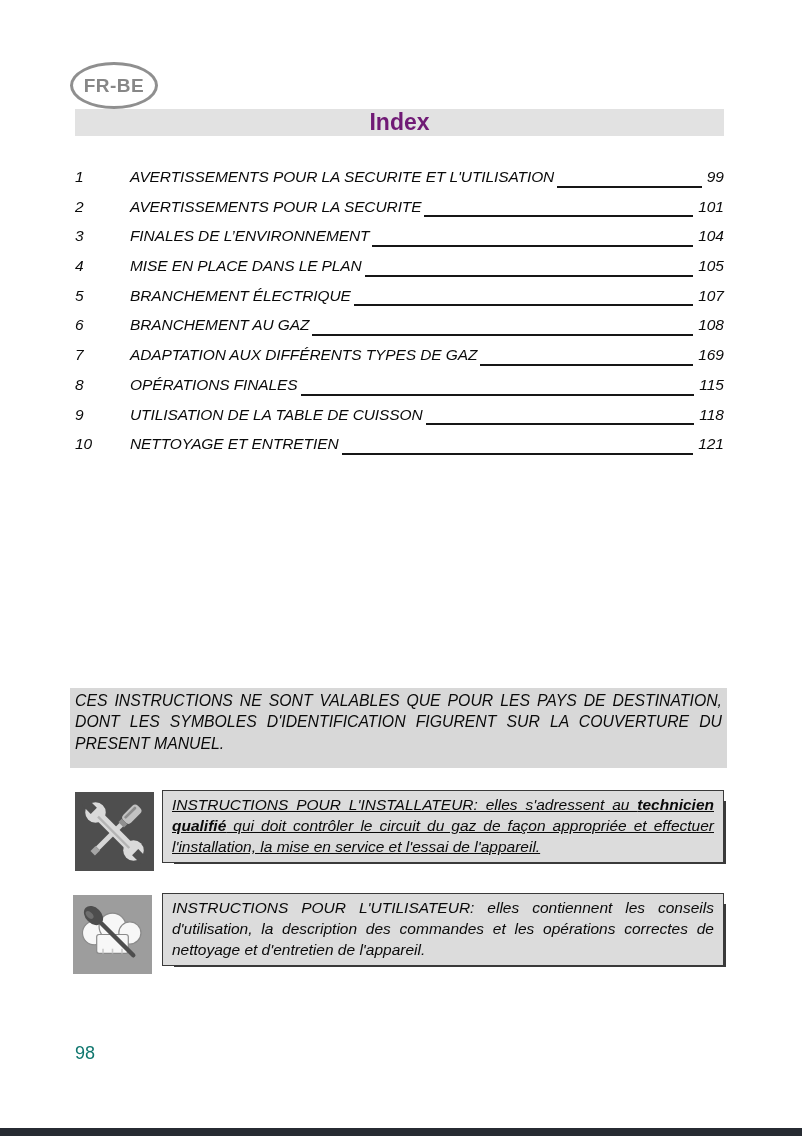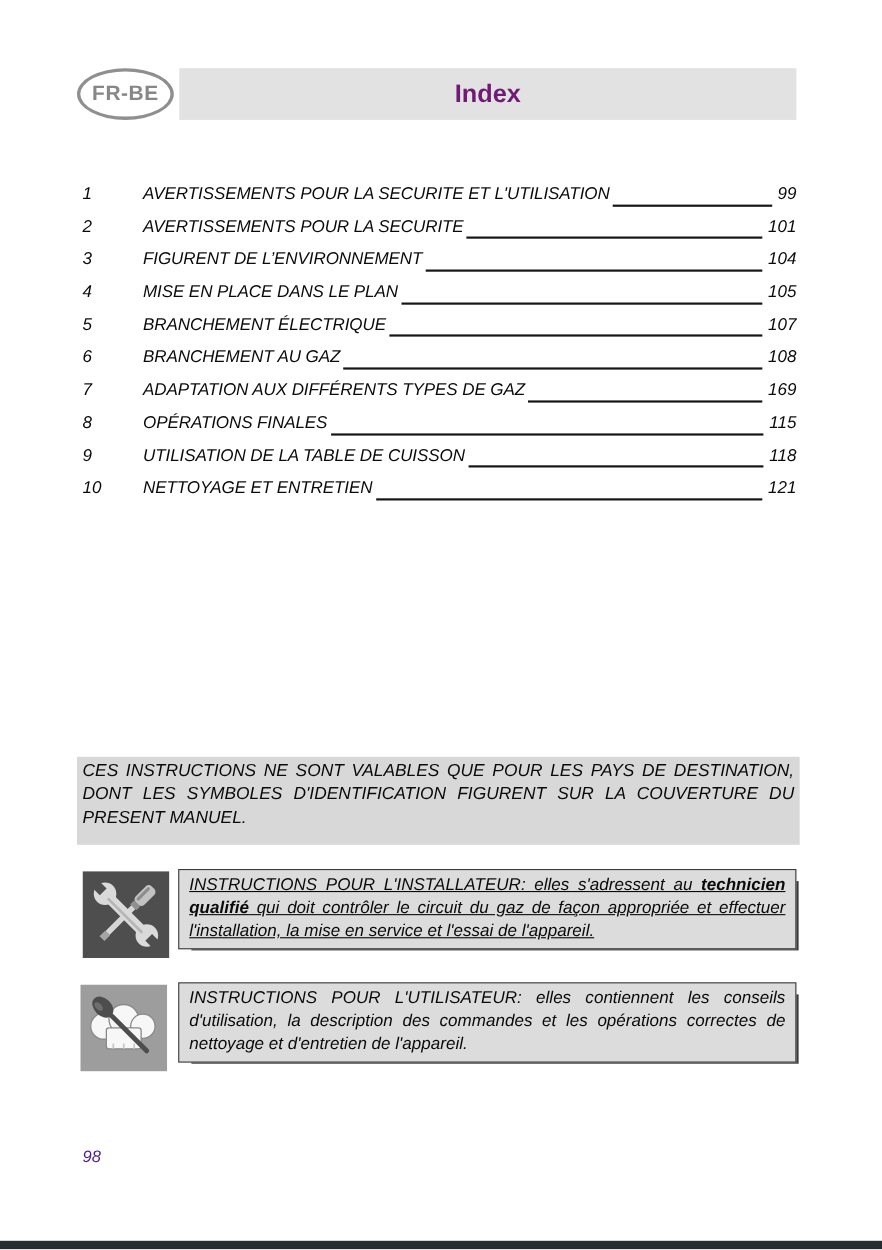--- a/index.html
+++ b/index.html
@@ -22,6 +22,7 @@
     height: 47px;
     display: flex;
     align-items: stretch;
+    flex-direction: column;
   }
   .badge {
     width: 88px;

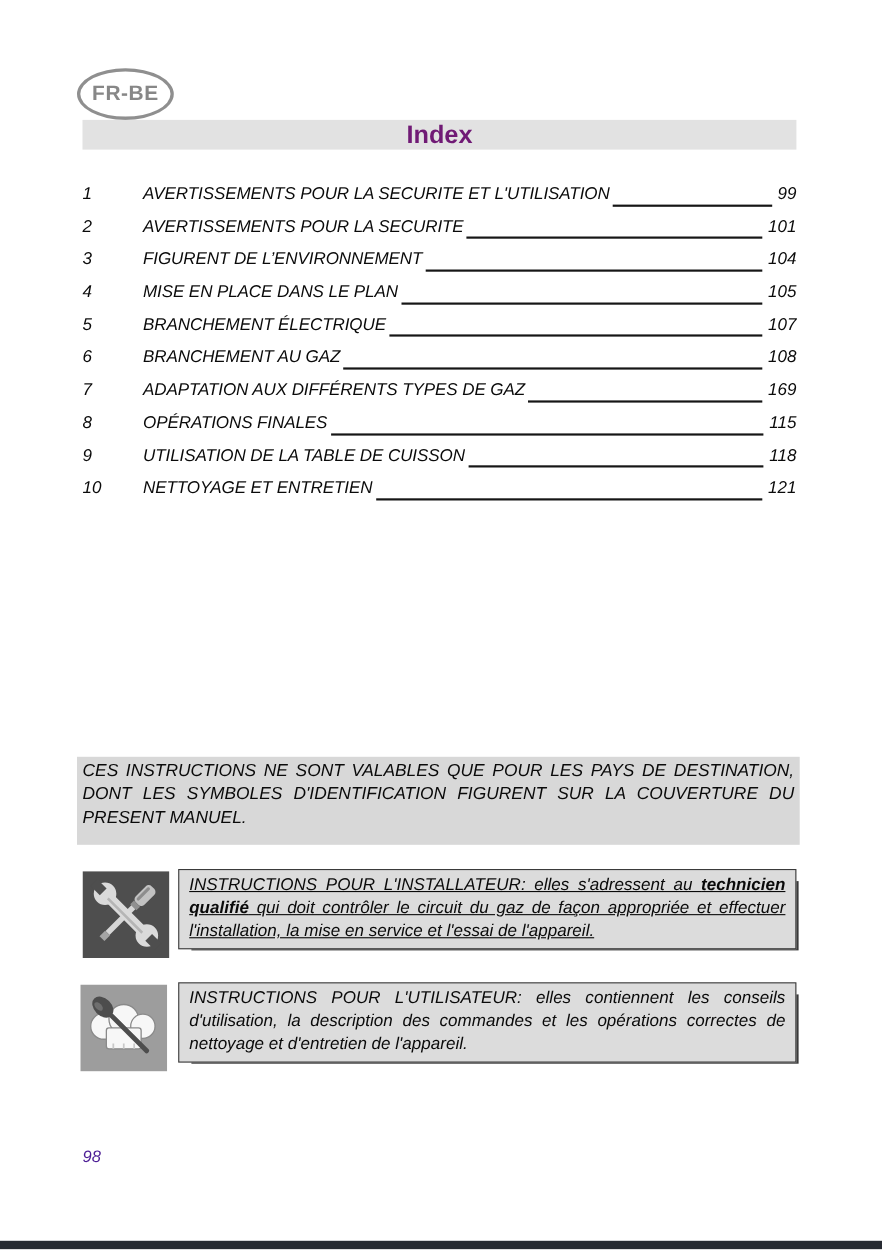--- a/index.html
+++ b/index.html
@@ -171,7 +171,7 @@
     </div>
     <div class="toc-row">
       <span class="toc-num">3</span>
-        <span class="toc-title">FIGURENT DE L’ENVIRONNEMENT</span>
+        <span class="toc-title">FINALES DE L’ENVIRONNEMENT</span>
         <span class="toc-leader"></span>
         <span class="toc-page">104</span>
     </div>

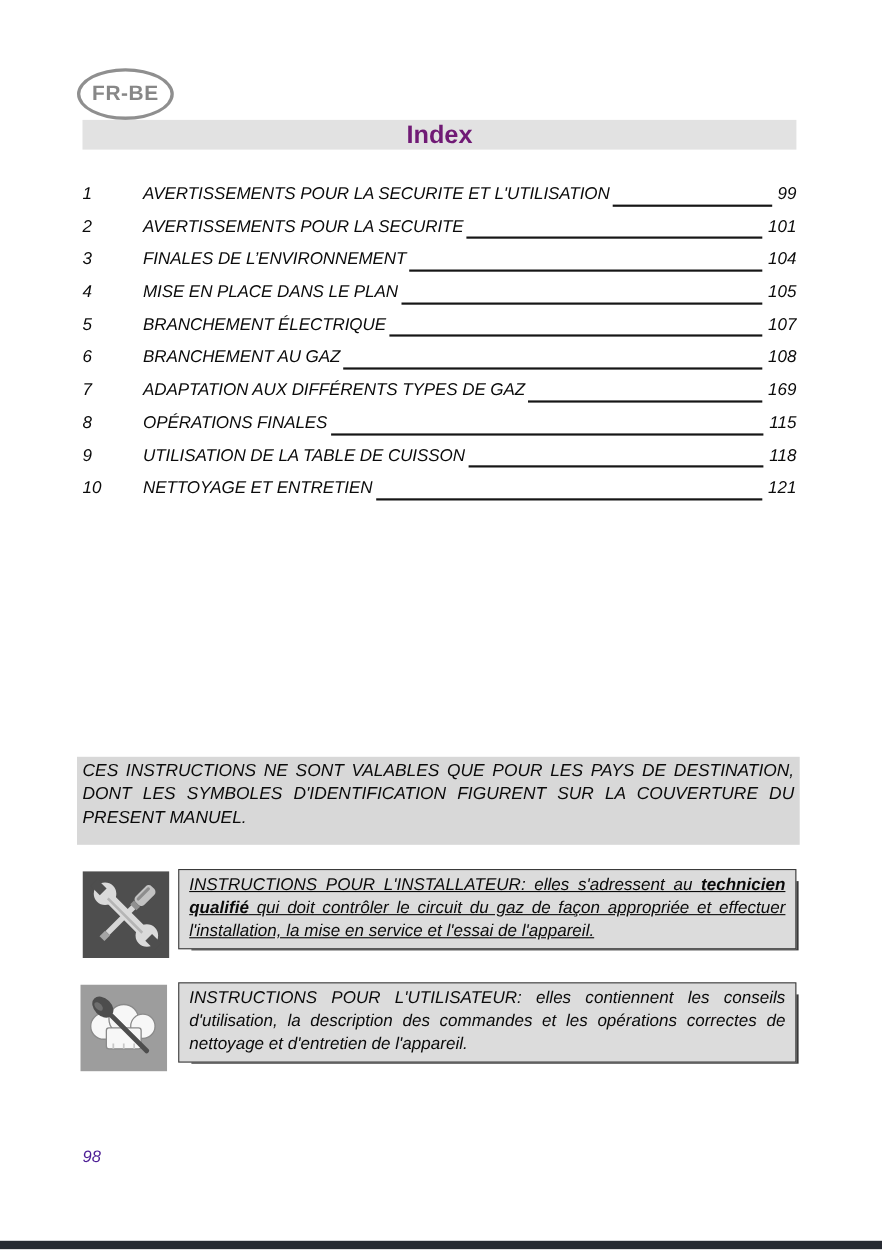--- a/index.html
+++ b/index.html
@@ -131,9 +131,8 @@
   .page-number {
     position: absolute;
     top: 1043px; left: 75px;
-    font-style: italic;
-    font-size: 15px;
-    color: #4c1d95;
+    font-size: 18px;
+    color: #0f766e;
   }
   .bottom-bar {
     position: absolute;

